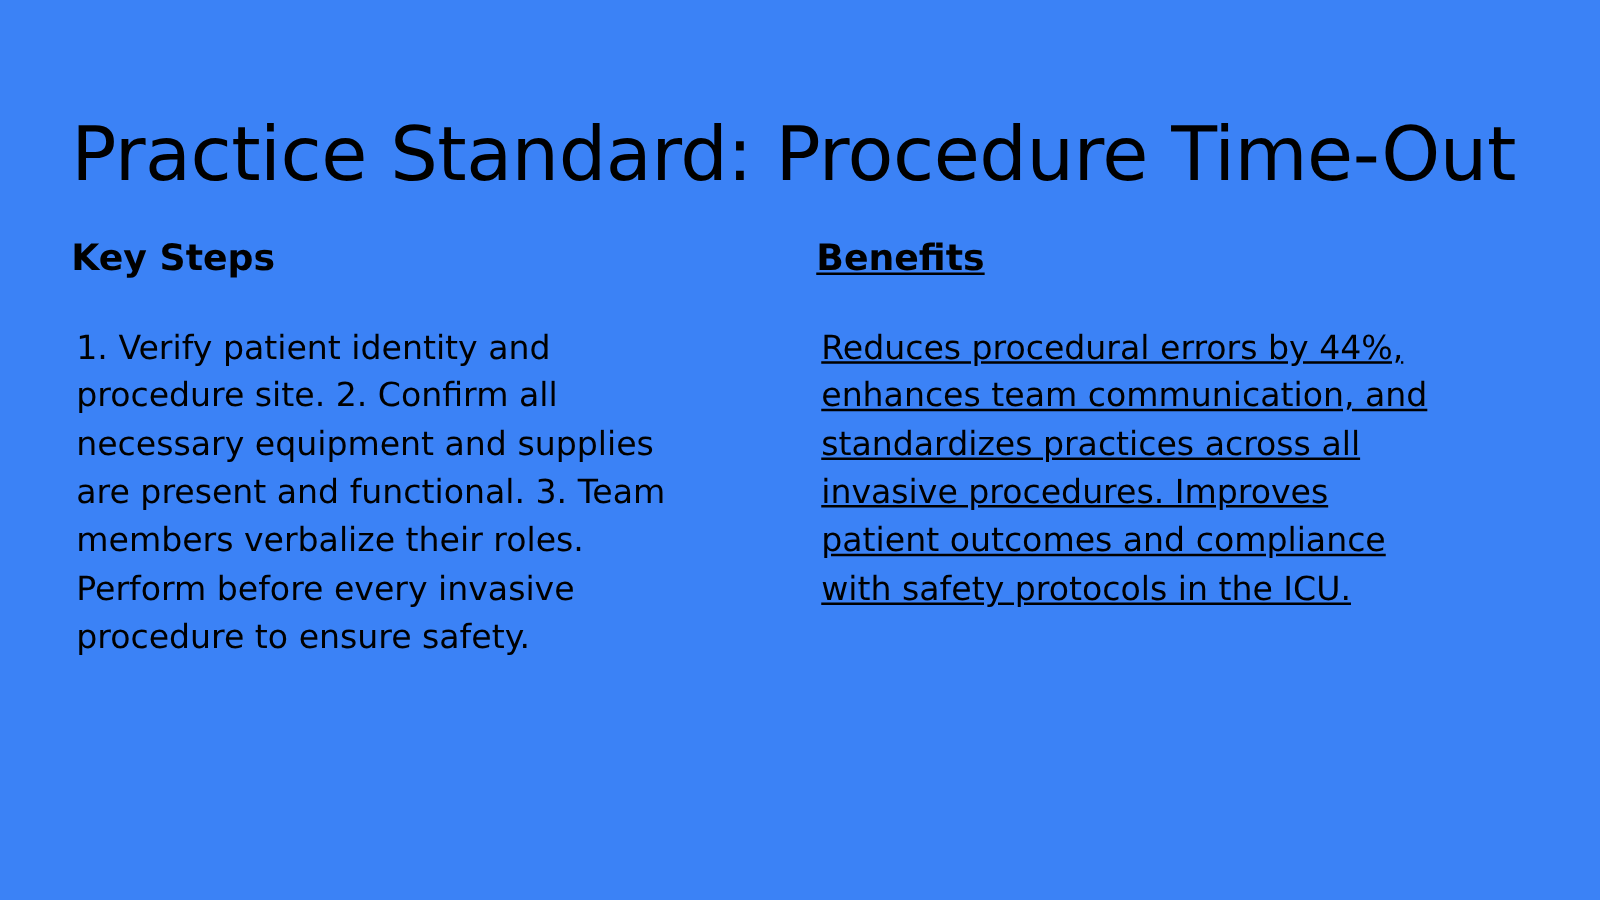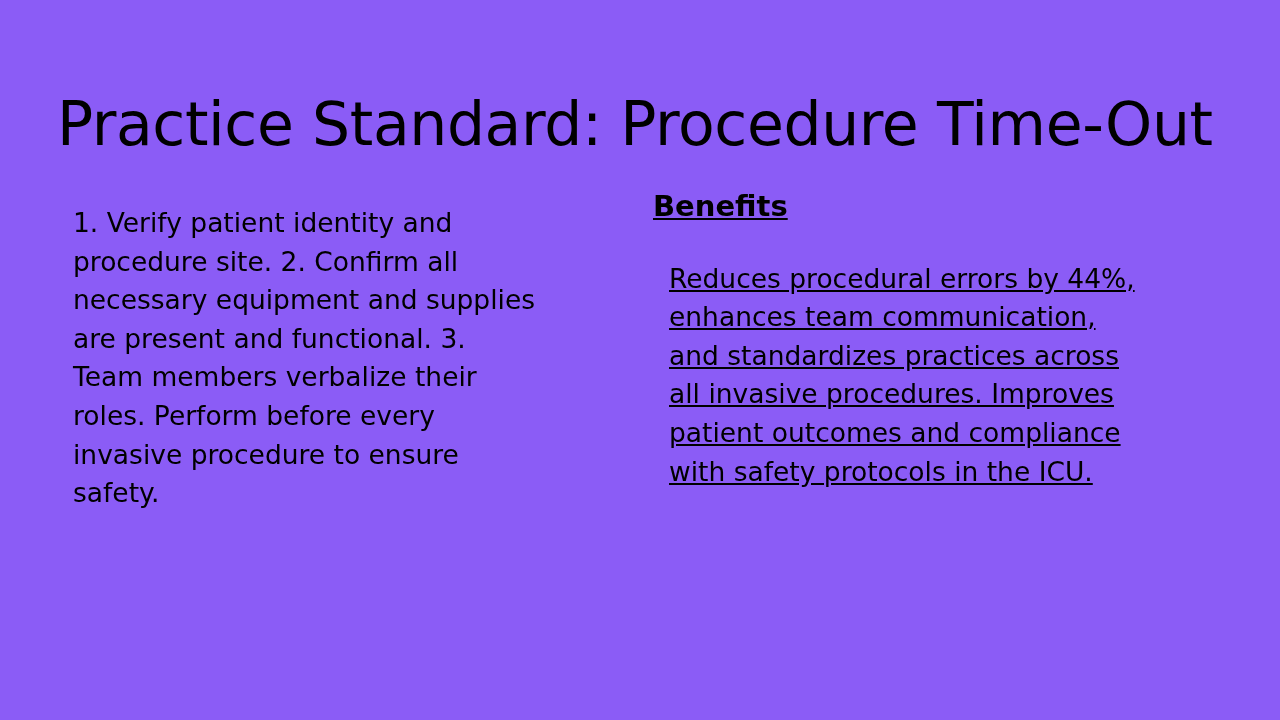--- a/index.html
+++ b/index.html
@@ -16,7 +16,7 @@
     position: relative;
     width: 1280px;
     height: 720px;
-    background: #8b5cf6;
+    background: #3b82f6;
     overflow: hidden;
     box-sizing: border-box;
   }

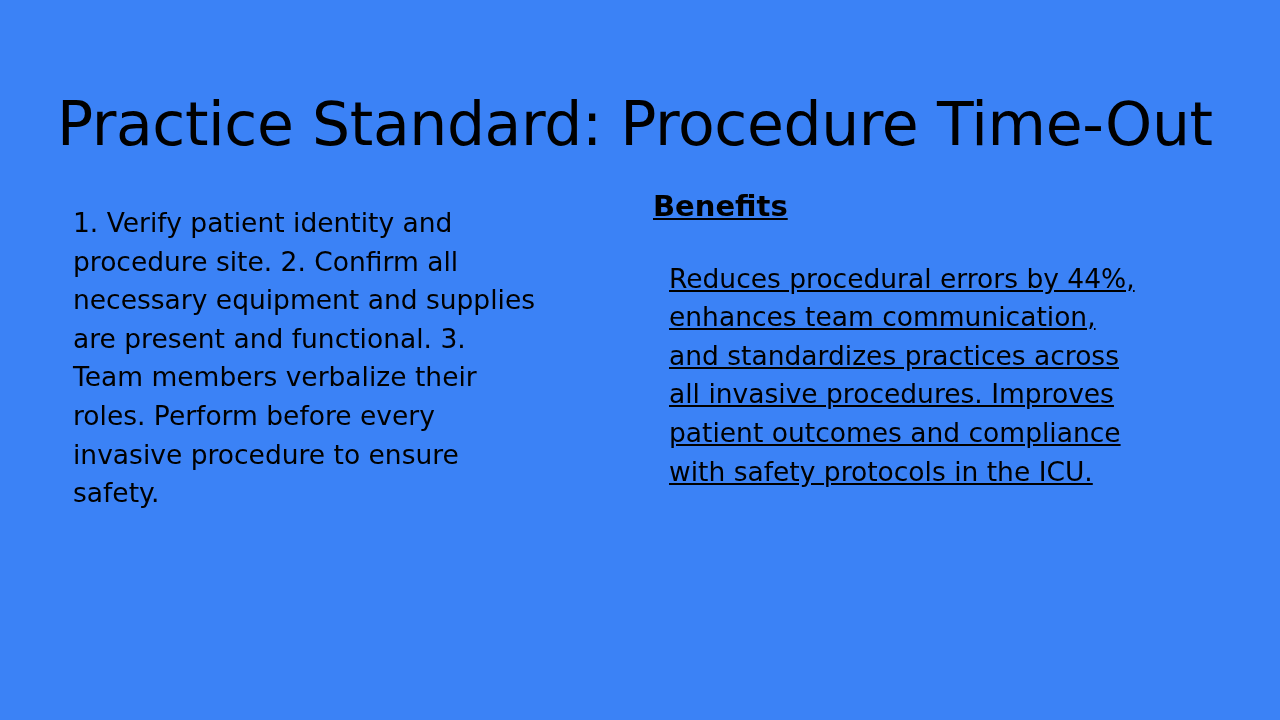--- a/index.html
+++ b/index.html
@@ -77,6 +77,7 @@
   <div class="columns">
 
     <div class="column left">
+      <div class="column-heading">Key Steps</div>
       <p class="column-body">1. Verify patient identity and procedure site. 2. Confirm all necessary equipment and supplies are present and functional. 3. Team members verbalize their roles. Perform before every invasive procedure to ensure safety.</p>
     </div>
 

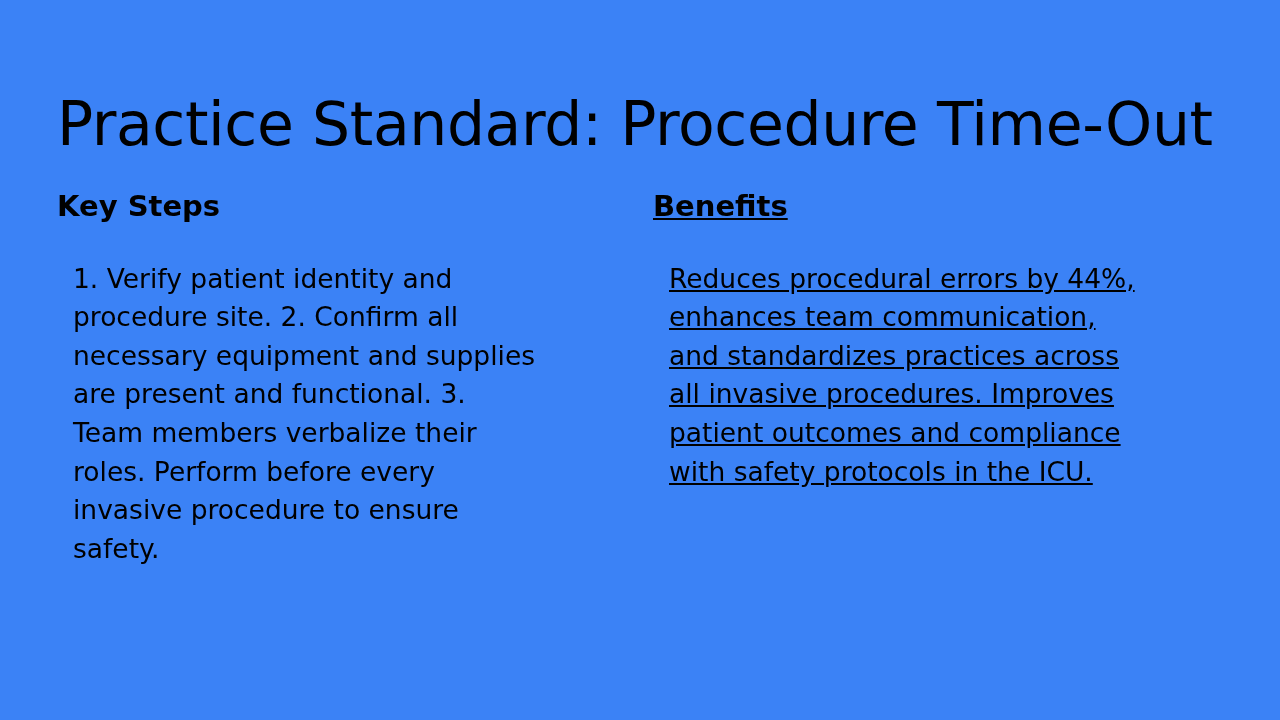--- a/index.html
+++ b/index.html
@@ -62,7 +62,7 @@
     font-weight: 400;
     line-height: 38.6px;
     color: #000000;
-    margin: 16px;
+    margin: 4px;
     text-align: left;
     word-spacing: 0px;
   }

